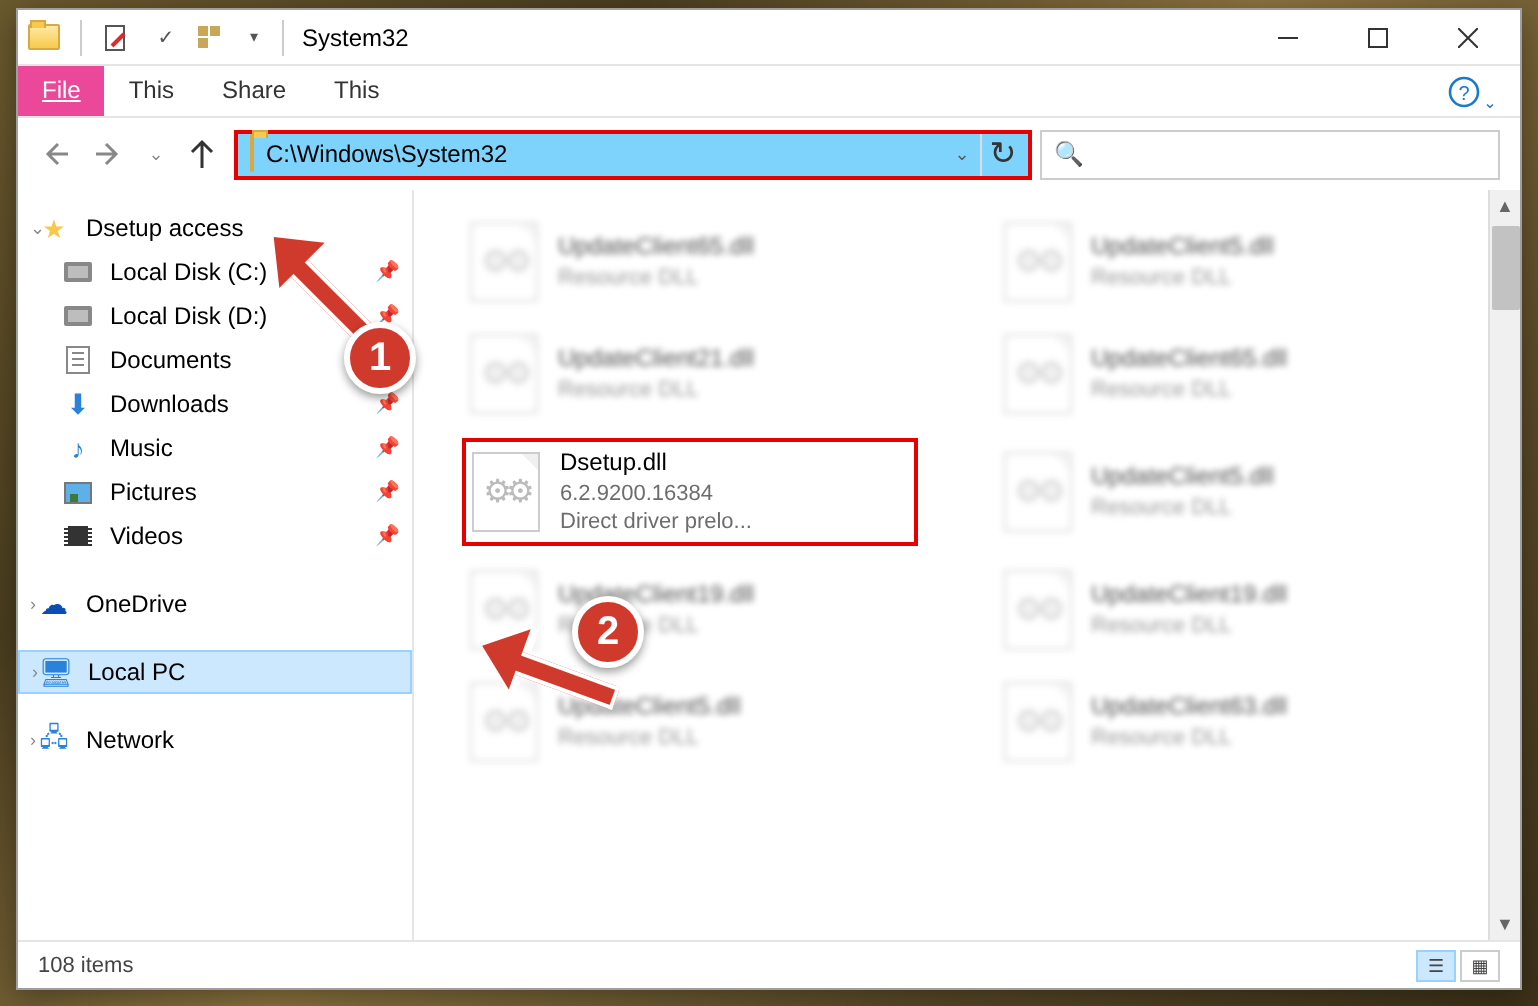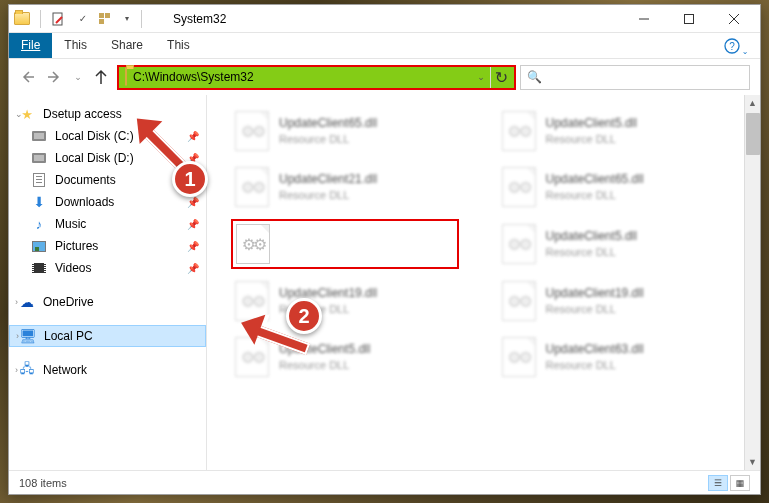--- a/index.html
+++ b/index.html
@@ -14,7 +14,7 @@
 .folder-ico::before { content:""; position:absolute; top:-3px; left:0; width:6px; height:3px; background:#f7ca4d; border:1px solid #d8a93e; border-bottom:none; }
 .qchk::after{content:"✓"; font-size:10px; color:#555;}
 .sep-v { width:1px; height:18px; background:#ccc; margin:0 3px; }
-.title-txt { color:#000;margin-left:22px; }
+.title-txt { color:#000; }
 .win-controls { display:flex; }
 .win-btn { width:45px; height:27px; display:flex; align-items:center; justify-content:center; color:#333; font-size:12px; }
 

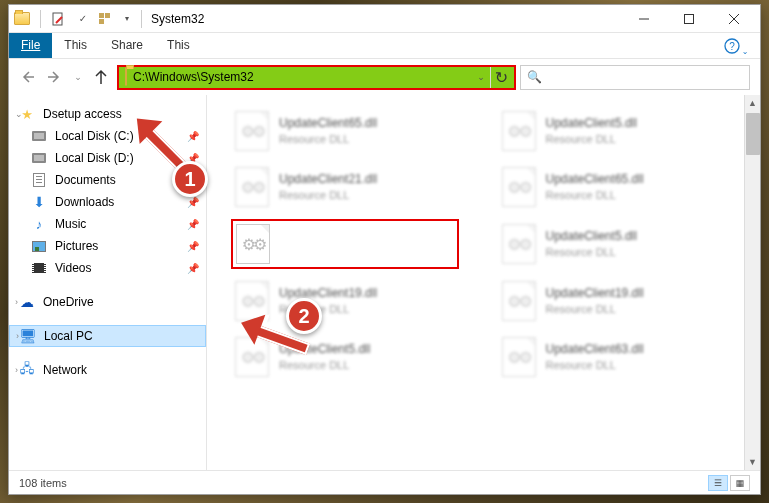--- a/index.html
+++ b/index.html
@@ -20,7 +20,7 @@
 
 .ribbon { height: 26px; display:flex; border-bottom:1px solid #e5e5e5; font-size:12px; }
 .ribbon-tab { padding:5px 12px 4px; color:#333; }
-.ribbon-tab.file { background:#0369a1; color:#fff;text-decoration:underline; }
+.ribbon-tab.file { background:#ec4899; color:#fff;text-decoration:underline; }
 .help-btn { margin-left:auto; padding:5px 10px; color:#1979ca; font-size:13px; }
 
 .navbar { height:36px; display:flex; align-items:center; gap:4px; padding:4px 10px 4px 6px; }

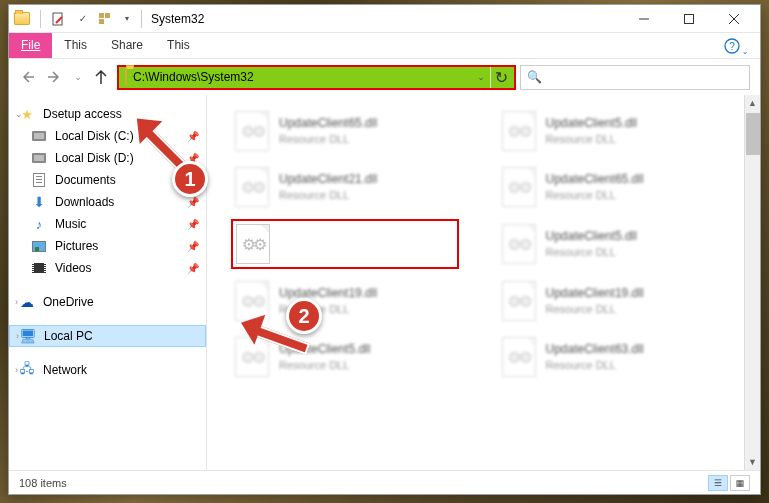--- a/index.html
+++ b/index.html
@@ -26,7 +26,7 @@
 .navbar { height:36px; display:flex; align-items:center; gap:4px; padding:4px 10px 4px 6px; }
 .nav-btn { width:24px; height:24px; display:flex; align-items:center; justify-content:center; color:#888; }
 .nav-btn.enabled{ color:#333; }
-.addr-wrap { display:flex; align-items:center; flex:1; border:2px solid #e60000; height:25px; background:#84cc16; padding:0 2px; }
+.addr-wrap { display:flex; align-items:center; flex:1; border:2px solid #e60000; height:25px; background:#7dd3fc; padding:0 2px; }
 .addr-ico { margin:0 4px; }
 .addr-txt { flex:1; font-size:12px; color:#000; padding-left:2px; }
 .addr-dd { width:18px; display:flex; align-items:center; justify-content:center; color:#555; font-size:9px; }

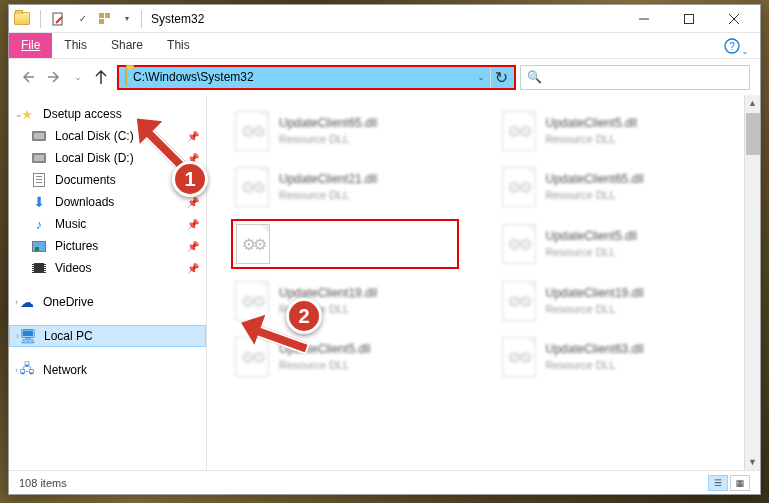--- a/index.html
+++ b/index.html
@@ -306,6 +306,11 @@
           <div class="file-ico">
               <span class="gears">⚙⚙</span>
             </div>
+          <div class="file-txt">
+            <div class="file-name">Dsetup.dll</div>
+            <div class="file-sub">6.2.9200.16384</div>
+            <div class="file-sub">Direct driver prelo...</div>
+          </div>
         </div>
         <div class="file-item blur">
             <div class="file-ico">

